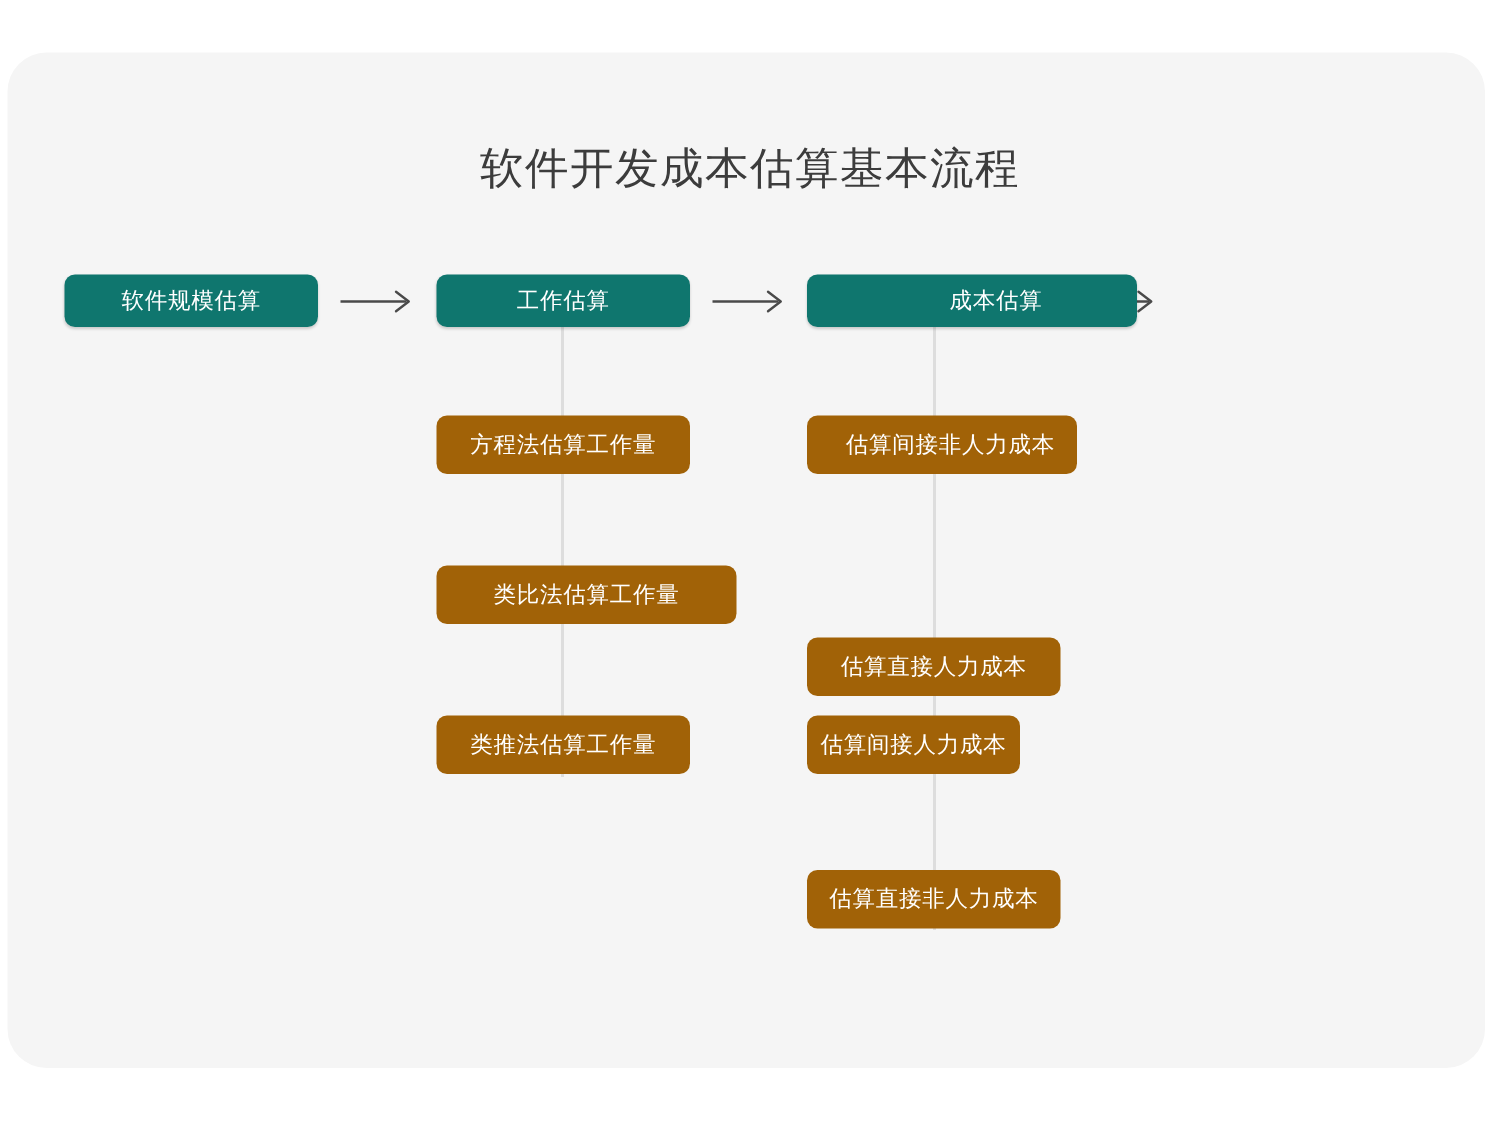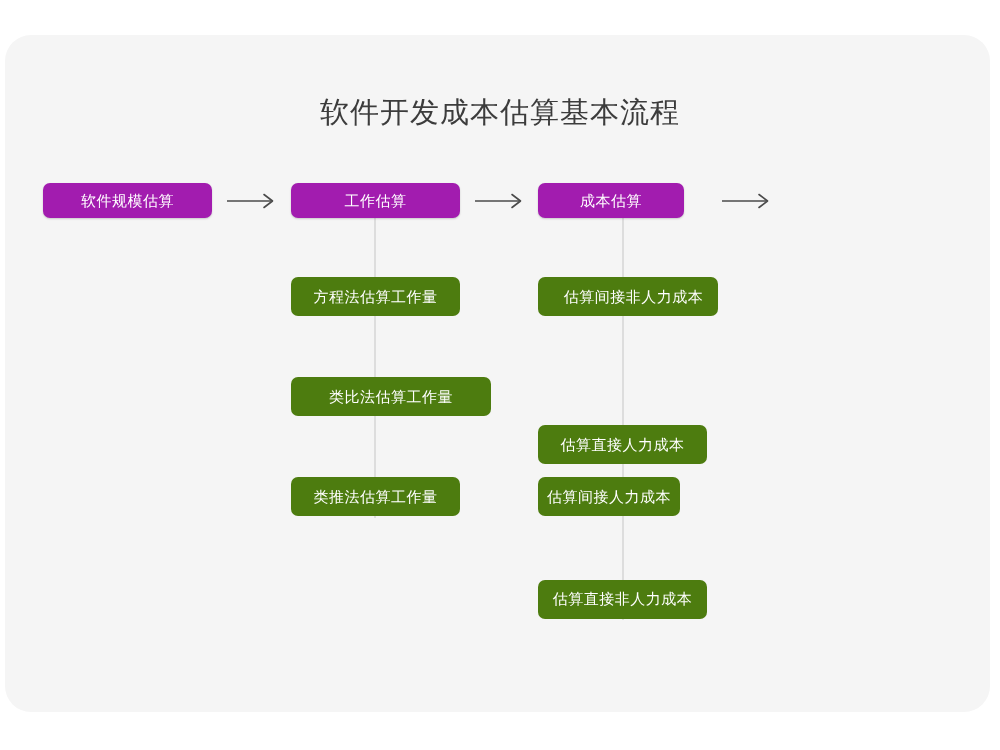--- a/index.html
+++ b/index.html
@@ -47,7 +47,7 @@
     height: 35px;
     line-height: 35px;
     text-align: center;
-    background: #a21caf;
+    background: #0f766e;
     color: #ffffff;
     border-radius: 7px;
     font-size: 15px;

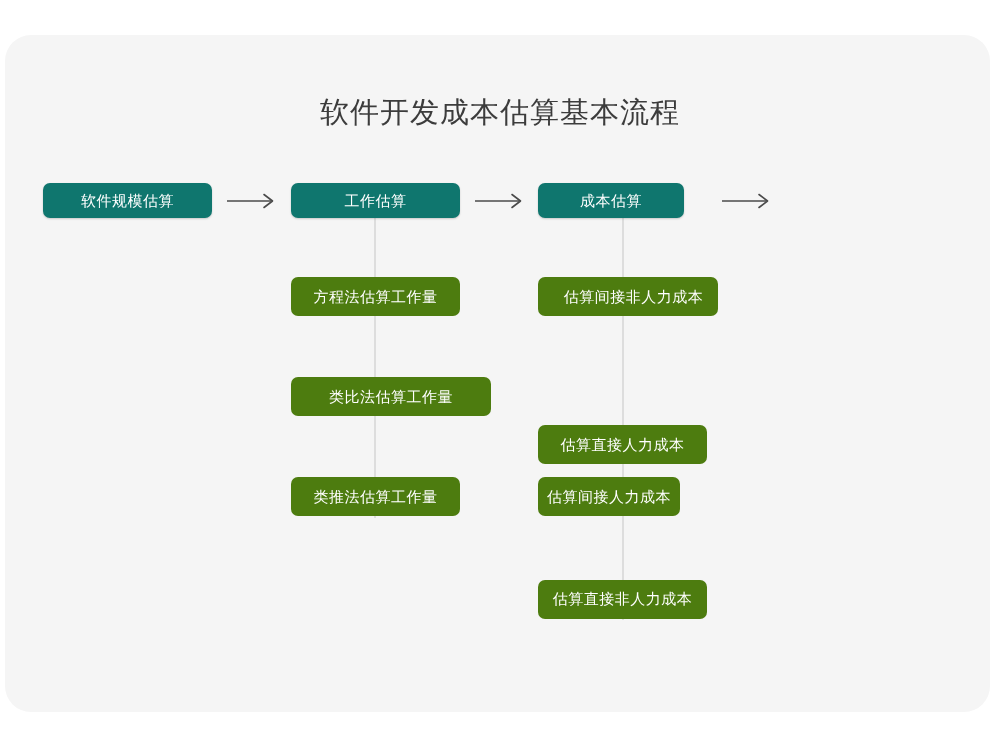--- a/index.html
+++ b/index.html
@@ -106,7 +106,7 @@
 
   <div class="node-primary" style="left:291px; top:183px; width:169px;">工作估算</div>
 
-  <div class="node-primary" style="left:538px; top:183px; width:146px;">成本估算</div>
+  <div class="node-primary" style="left:538px; top:183px; width:188px;padding-left:32px;">成本估算</div>
 
 
   <div class="arrow-h" style="left:226px; top:191px;">

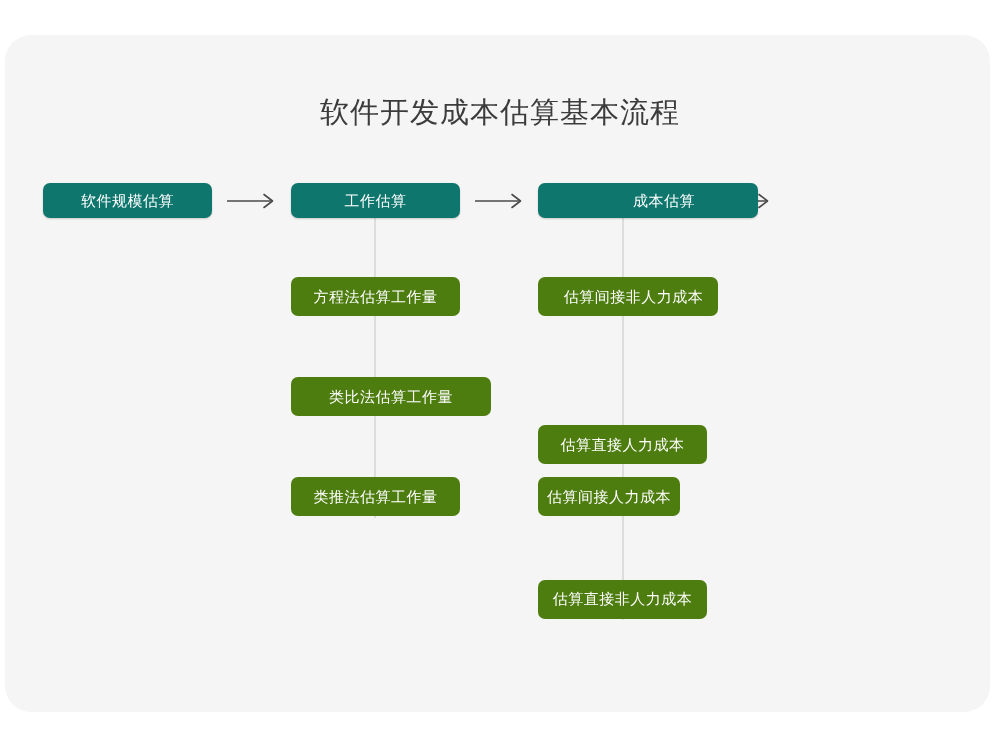--- a/index.html
+++ b/index.html
@@ -63,7 +63,7 @@
     height: 39px;
     line-height: 39px;
     text-align: center;
-    background: #4d7c0f;
+    background: #a16207;
     color: #ffffff;
     border-radius: 7px;
     font-size: 15px;

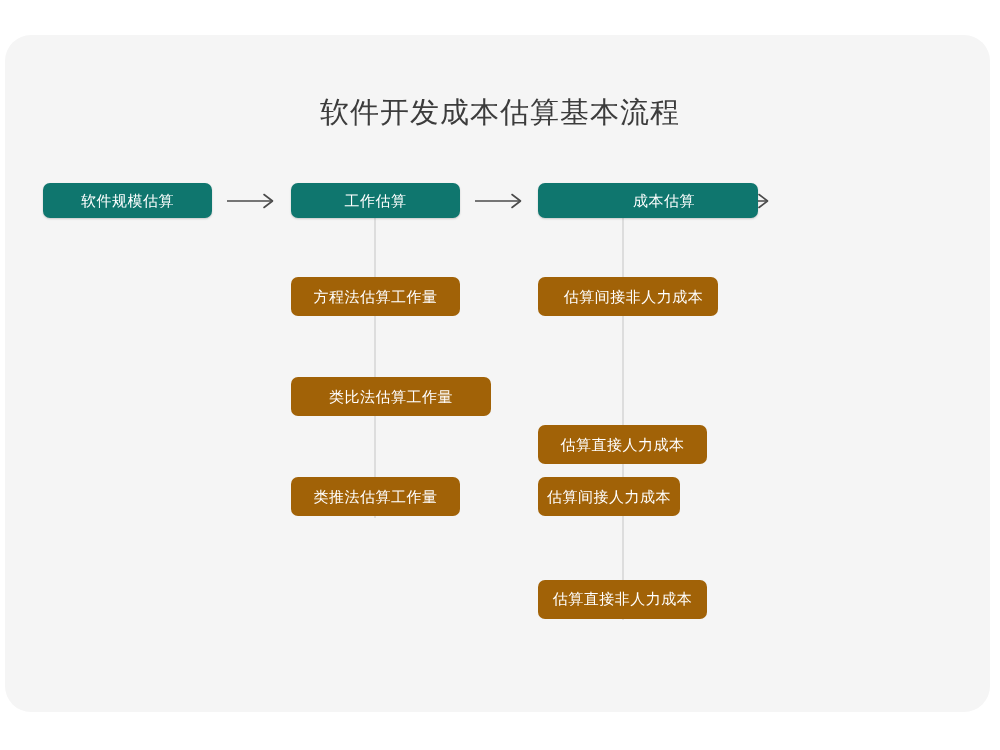--- a/index.html
+++ b/index.html
@@ -142,7 +142,7 @@
 
   <div class="node-secondary" style="left:538px; top:477px; width:142px;">估算间接人力成本</div>
 
-  <div class="node-secondary" style="left:538px; top:580px; width:169px;font-family:Liberation Serif, serif;">估算直接非人力成本</div>
+  <div class="node-secondary" style="left:538px; top:580px; width:169px;">估算直接非人力成本</div>
 
 </div>
 

